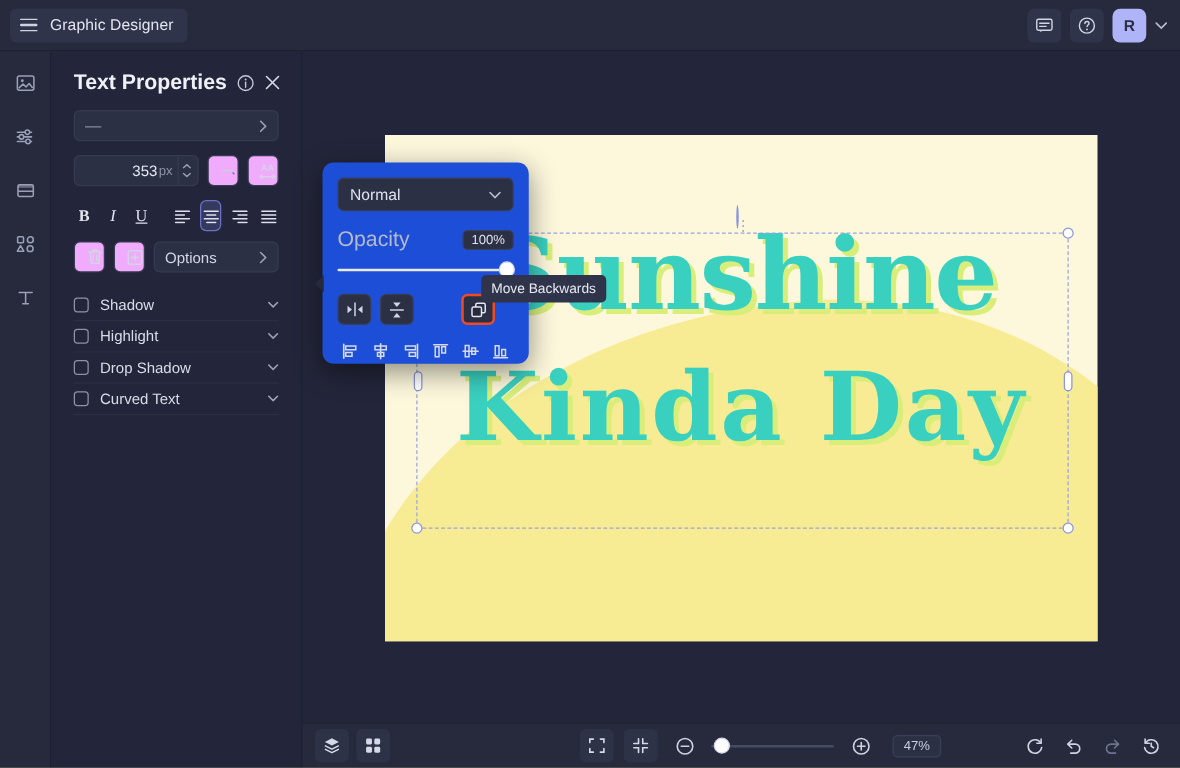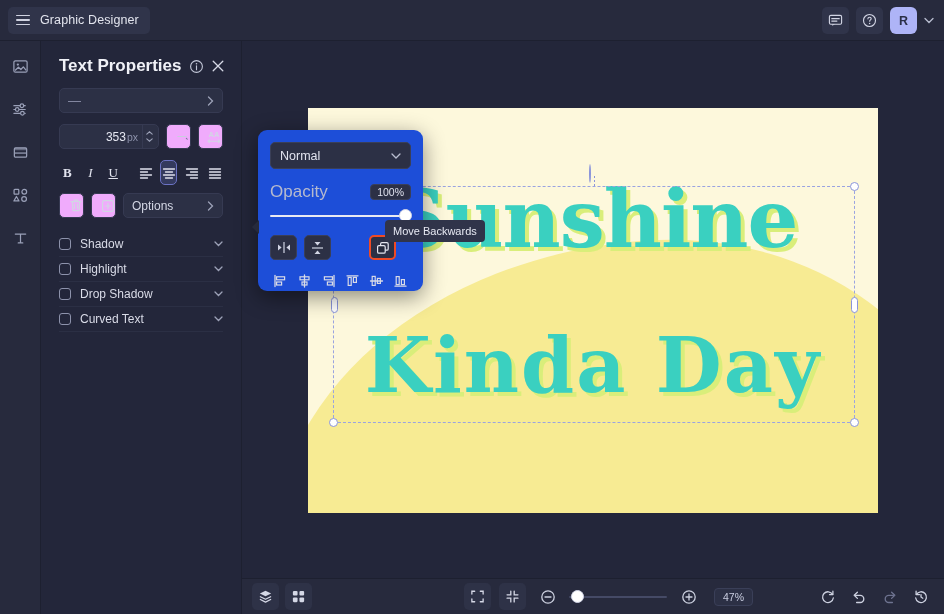--- a/index.html
+++ b/index.html
@@ -133,7 +133,7 @@
     letter-spacing: -1px;
     white-space: nowrap;
   }
-  .art-line2 { font-size: 76px; letter-spacing: 2px; margin-top: 40px; }
+  .art-line2 { font-size: 76px; letter-spacing: 2px; }
 
   
   .sel-box {

